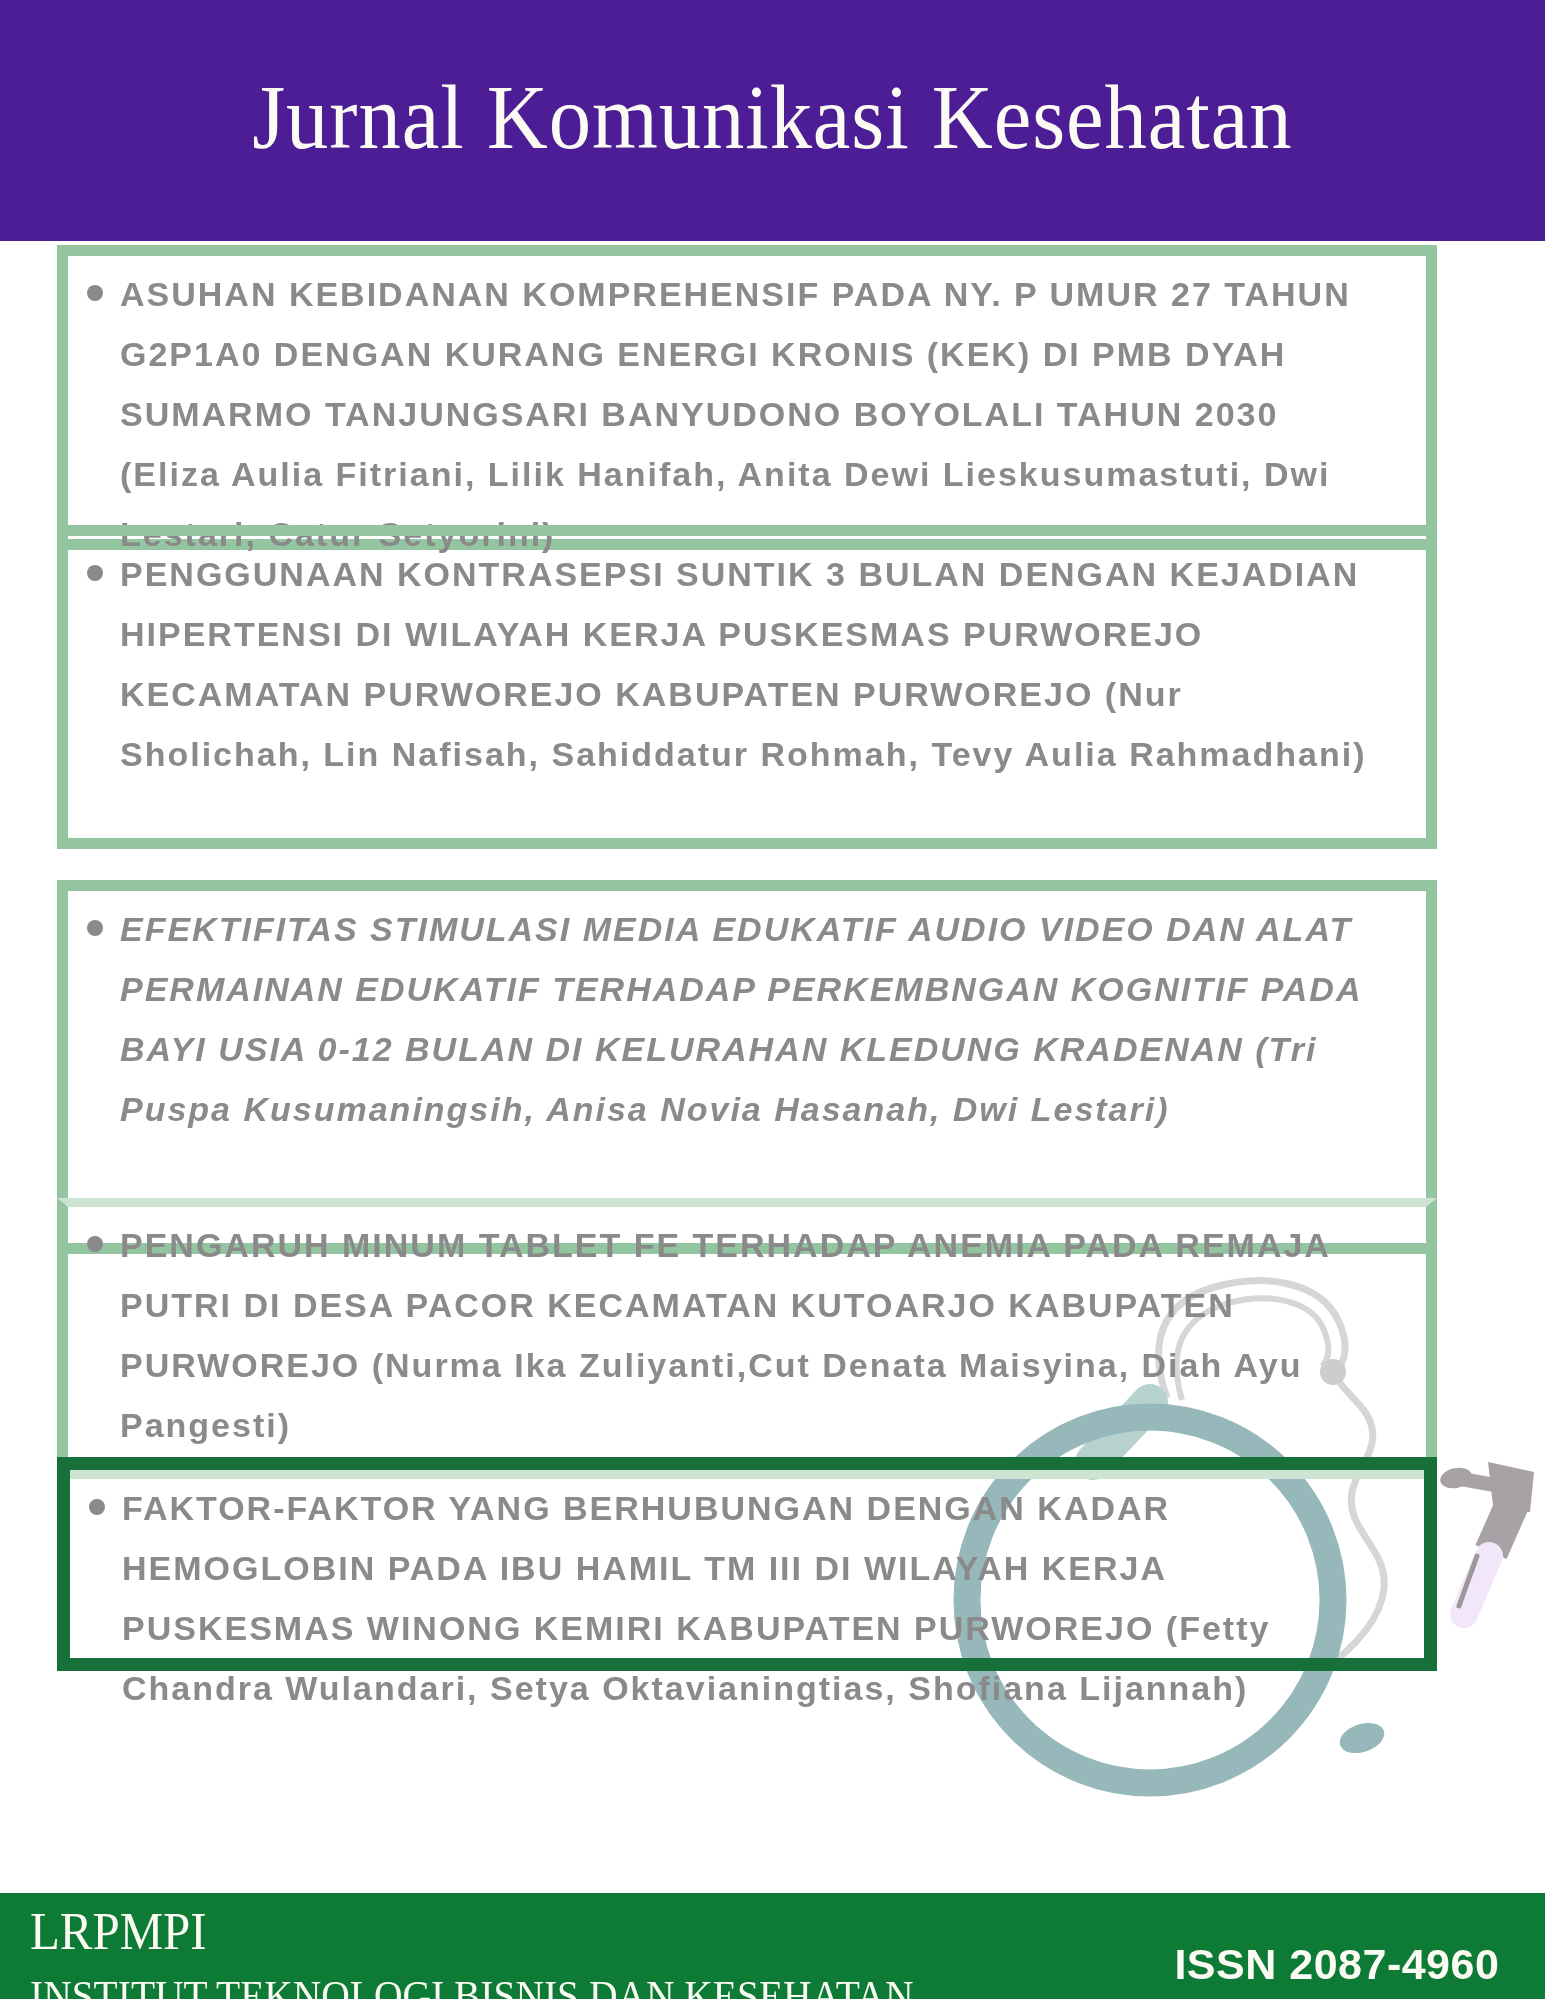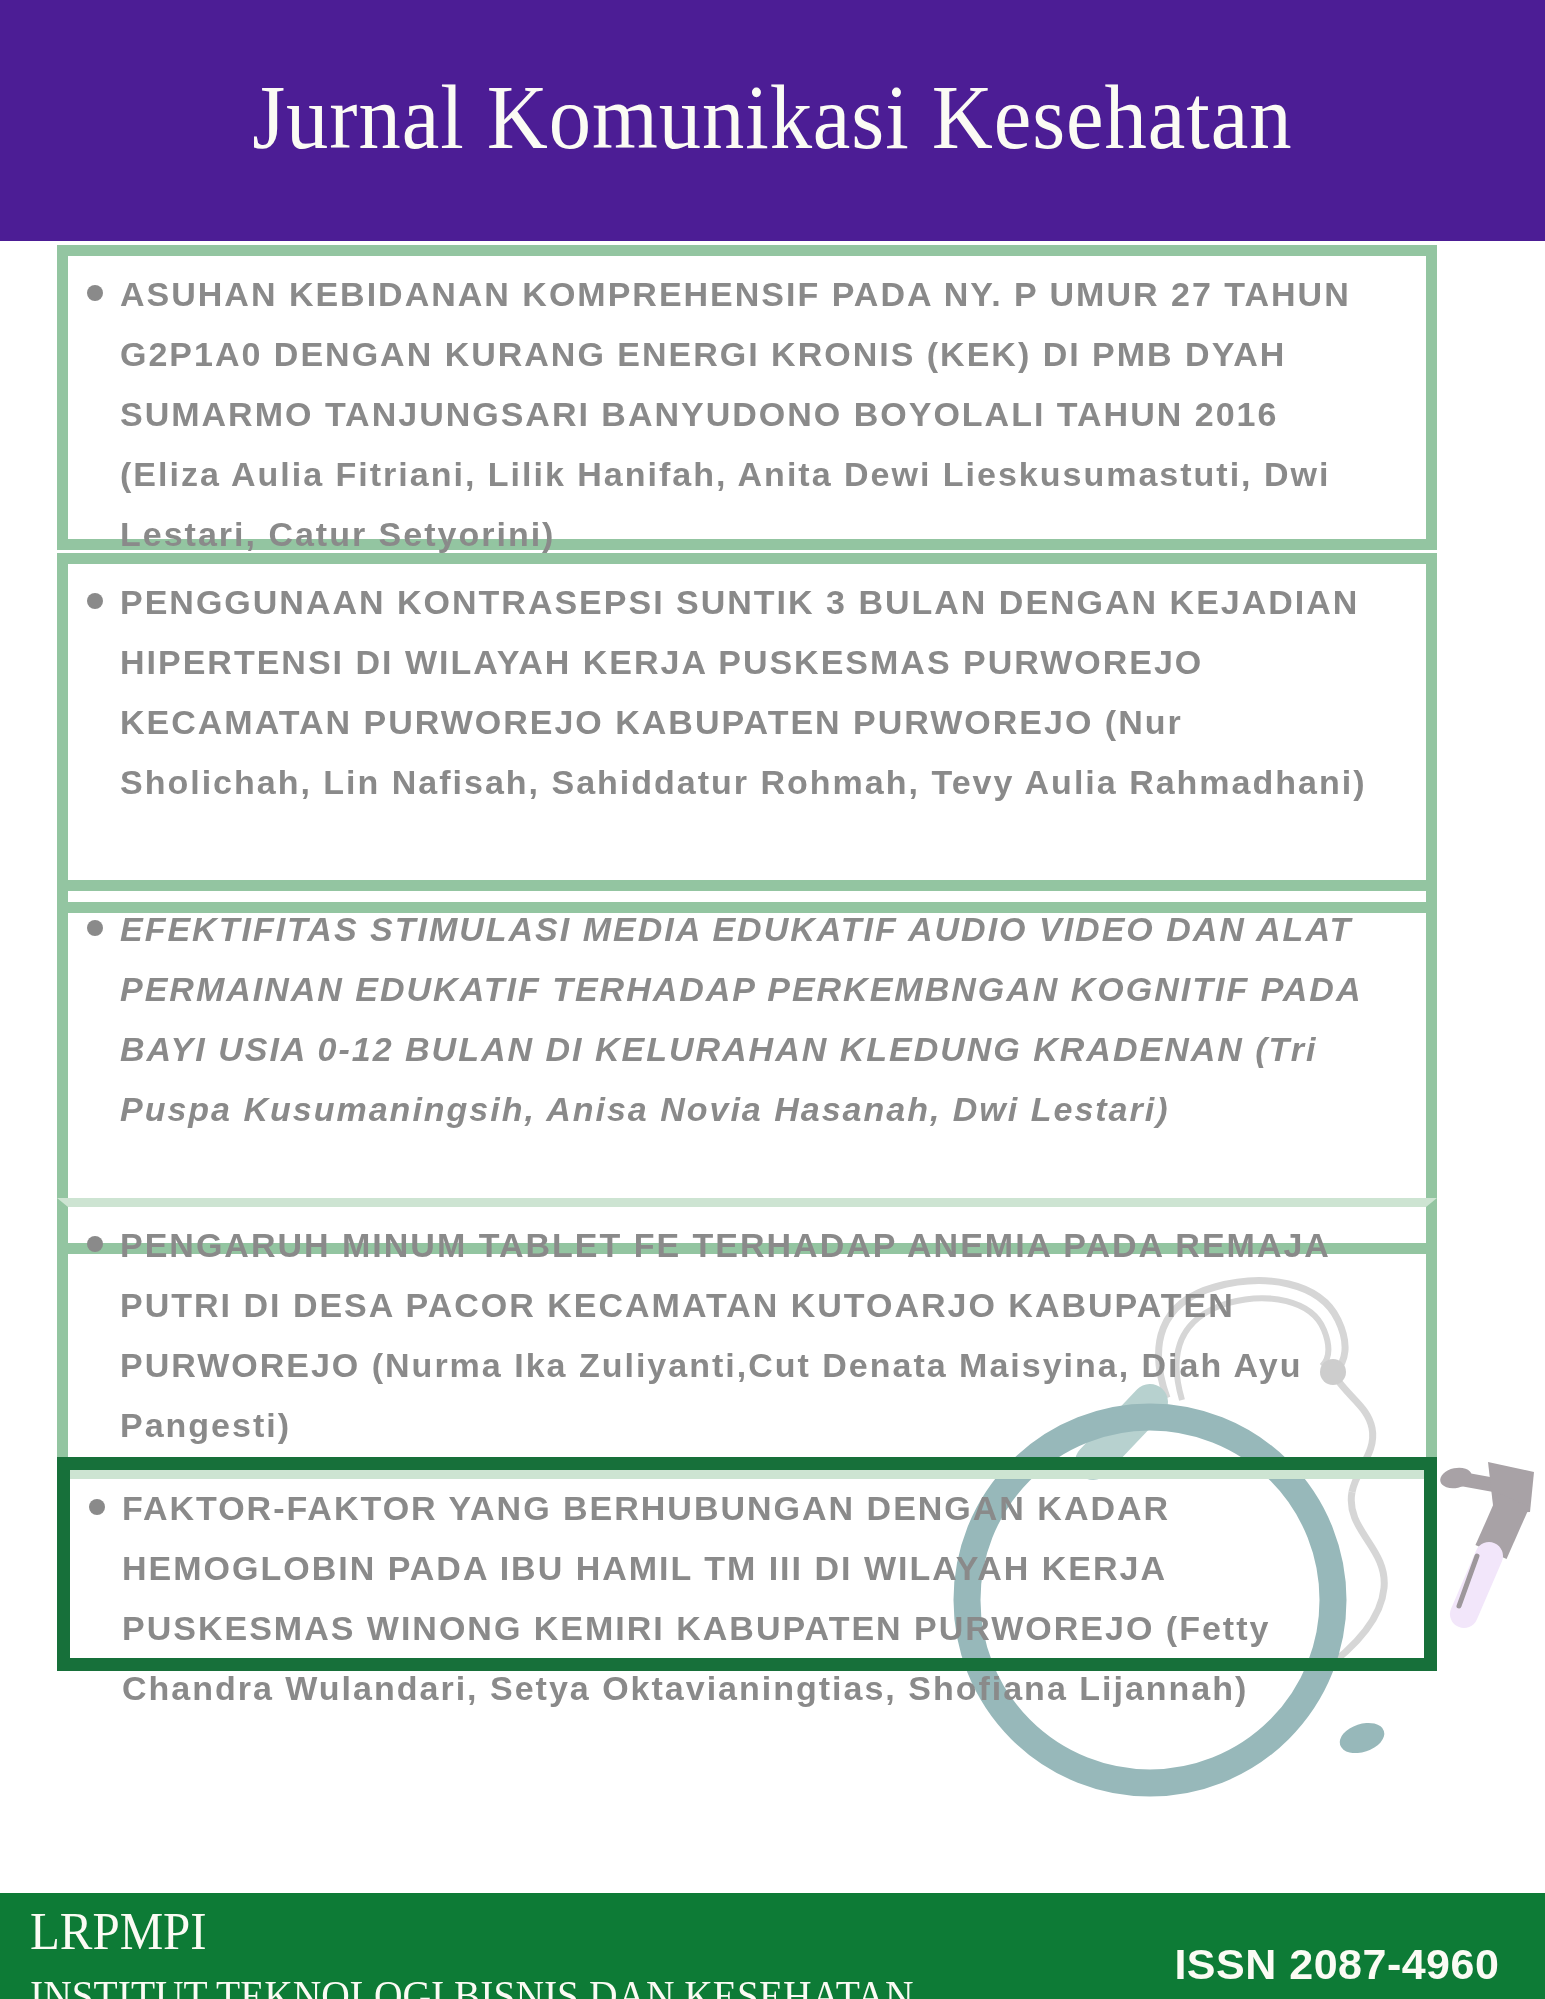--- a/index.html
+++ b/index.html
@@ -121,7 +121,7 @@
     <ul class="article-list">
       <li class="article-item">
         <span class="bullet"></span>
-        <span>ASUHAN KEBIDANAN KOMPREHENSIF PADA NY. P UMUR 27 TAHUN G2P1A0 DENGAN KURANG ENERGI KRONIS (KEK) DI PMB DYAH SUMARMO TANJUNGSARI BANYUDONO BOYOLALI TAHUN 2016 (Eliza Aulia Fitriani, Lilik Hanifah, Anita Dewi Lieskusumastuti, Dwi Lestari, Catur Setyorini)</span>
+        <span>ASUHAN KEBIDANAN KOMPREHENSIF PADA NY. P UMUR 27 TAHUN G2P1A0 DENGAN KURANG ENERGI KRONIS (KEK) DI PMB DYAH SUMARMO TANJUNGSARI BANYUDONO BOYOLALI TAHUN 2030 (Eliza Aulia Fitriani, Lilik Hanifah, Anita Dewi Lieskusumastuti, Dwi Lestari, Catur Setyorini)</span>
       </li>
     </ul>
   </div>

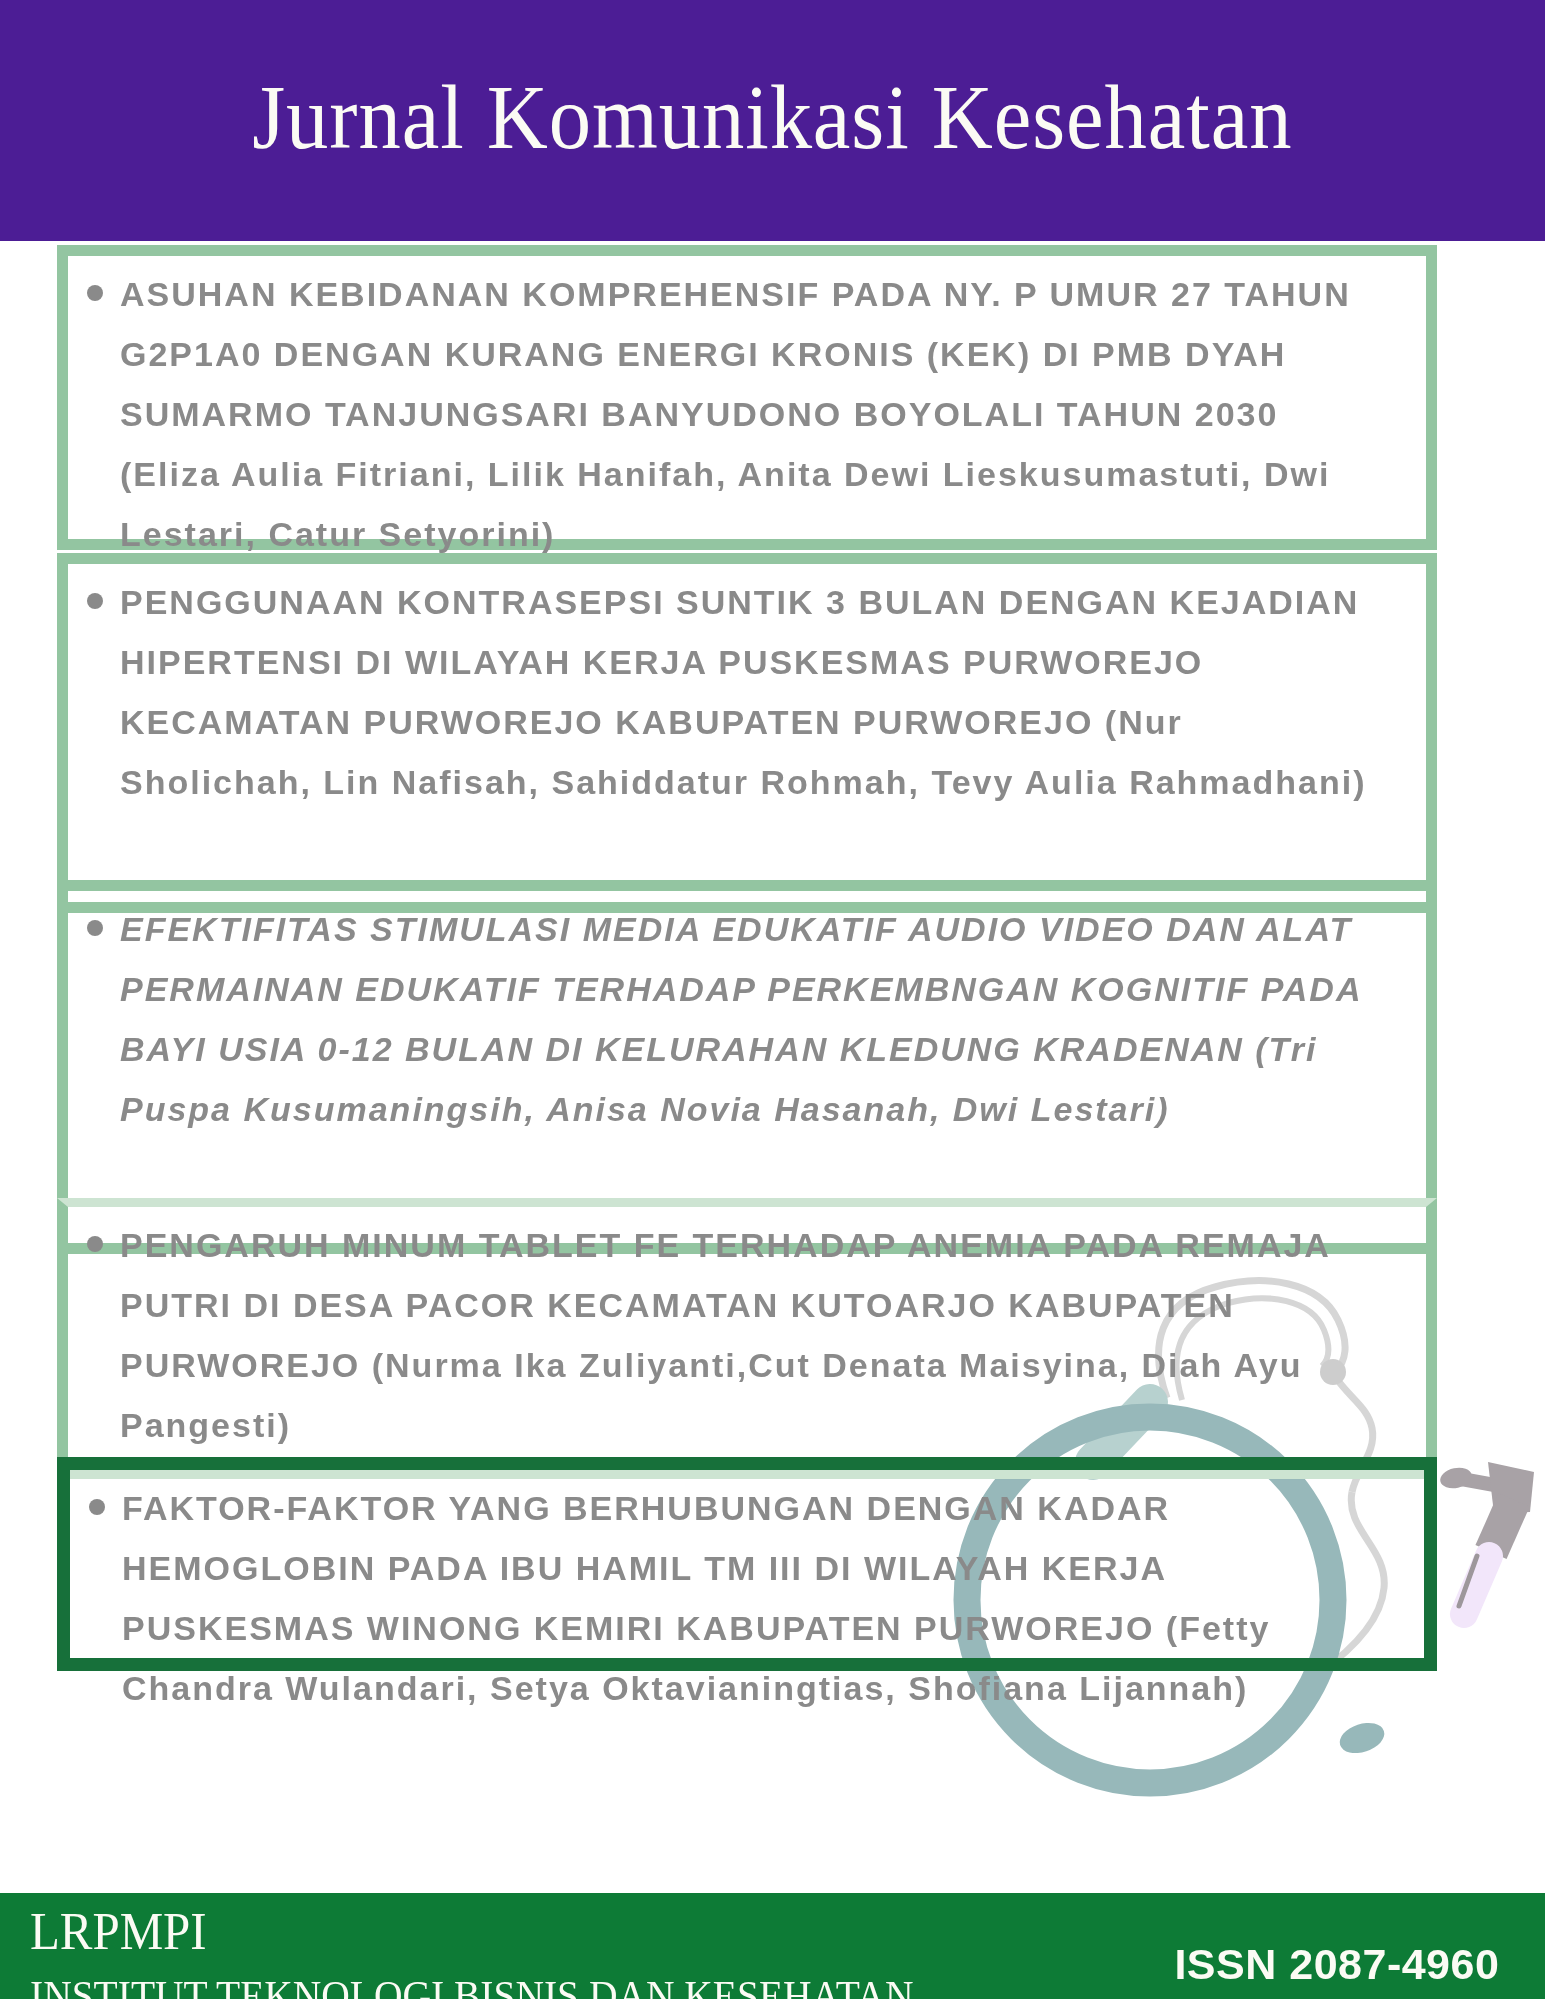--- a/index.html
+++ b/index.html
@@ -33,7 +33,7 @@
   .frame-pale-tb{border:11px solid #93c5a1;border-top:9px solid #cde4d2;border-bottom:9px solid #cde4d2;}
   .frame-dark{border:13px solid #17703a;}
   .b1{left:57px;top:245px;width:1380px;height:305px;}
-  .b2{left:57px;top:553px;width:1380px;height:360px;}
+  .b2{left:57px;top:525px;width:1380px;height:324px;}
   .b3{left:57px;top:880px;width:1380px;height:374px;font-style:italic;}
   .b4{left:57px;top:1198px;width:1380px;height:281px;}
   .b5{left:57px;top:1457px;width:1380px;height:214px;}

